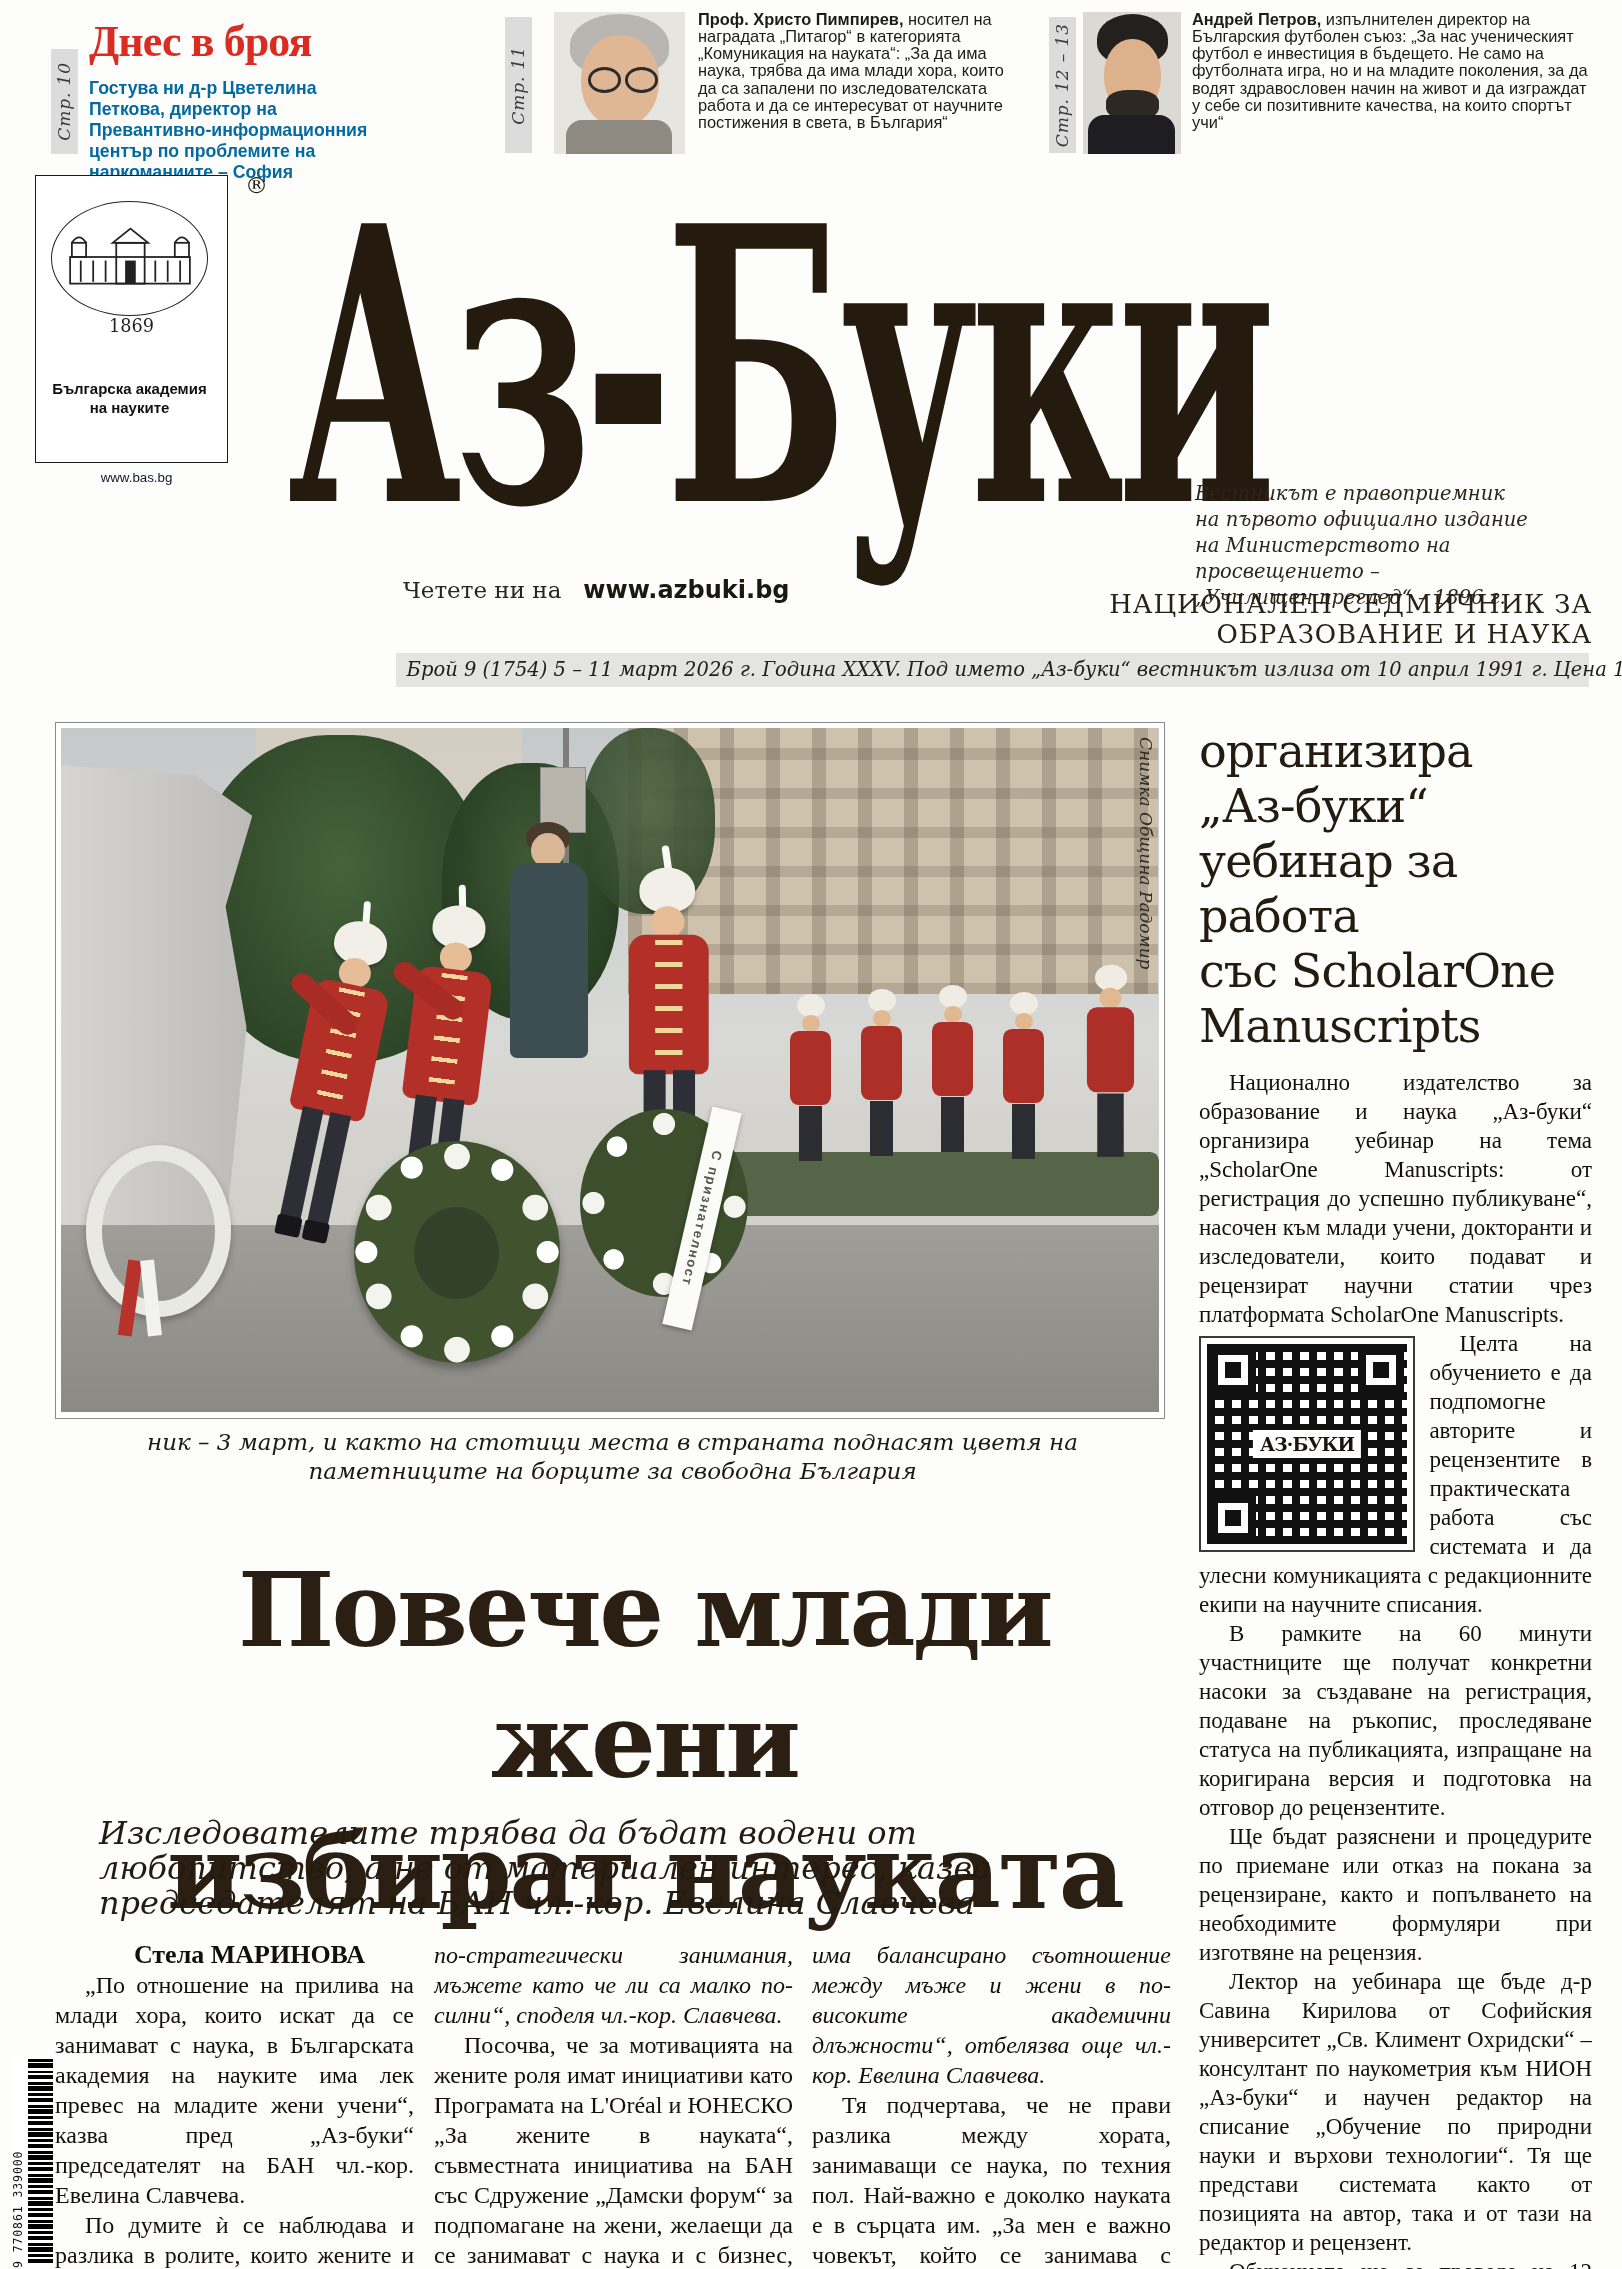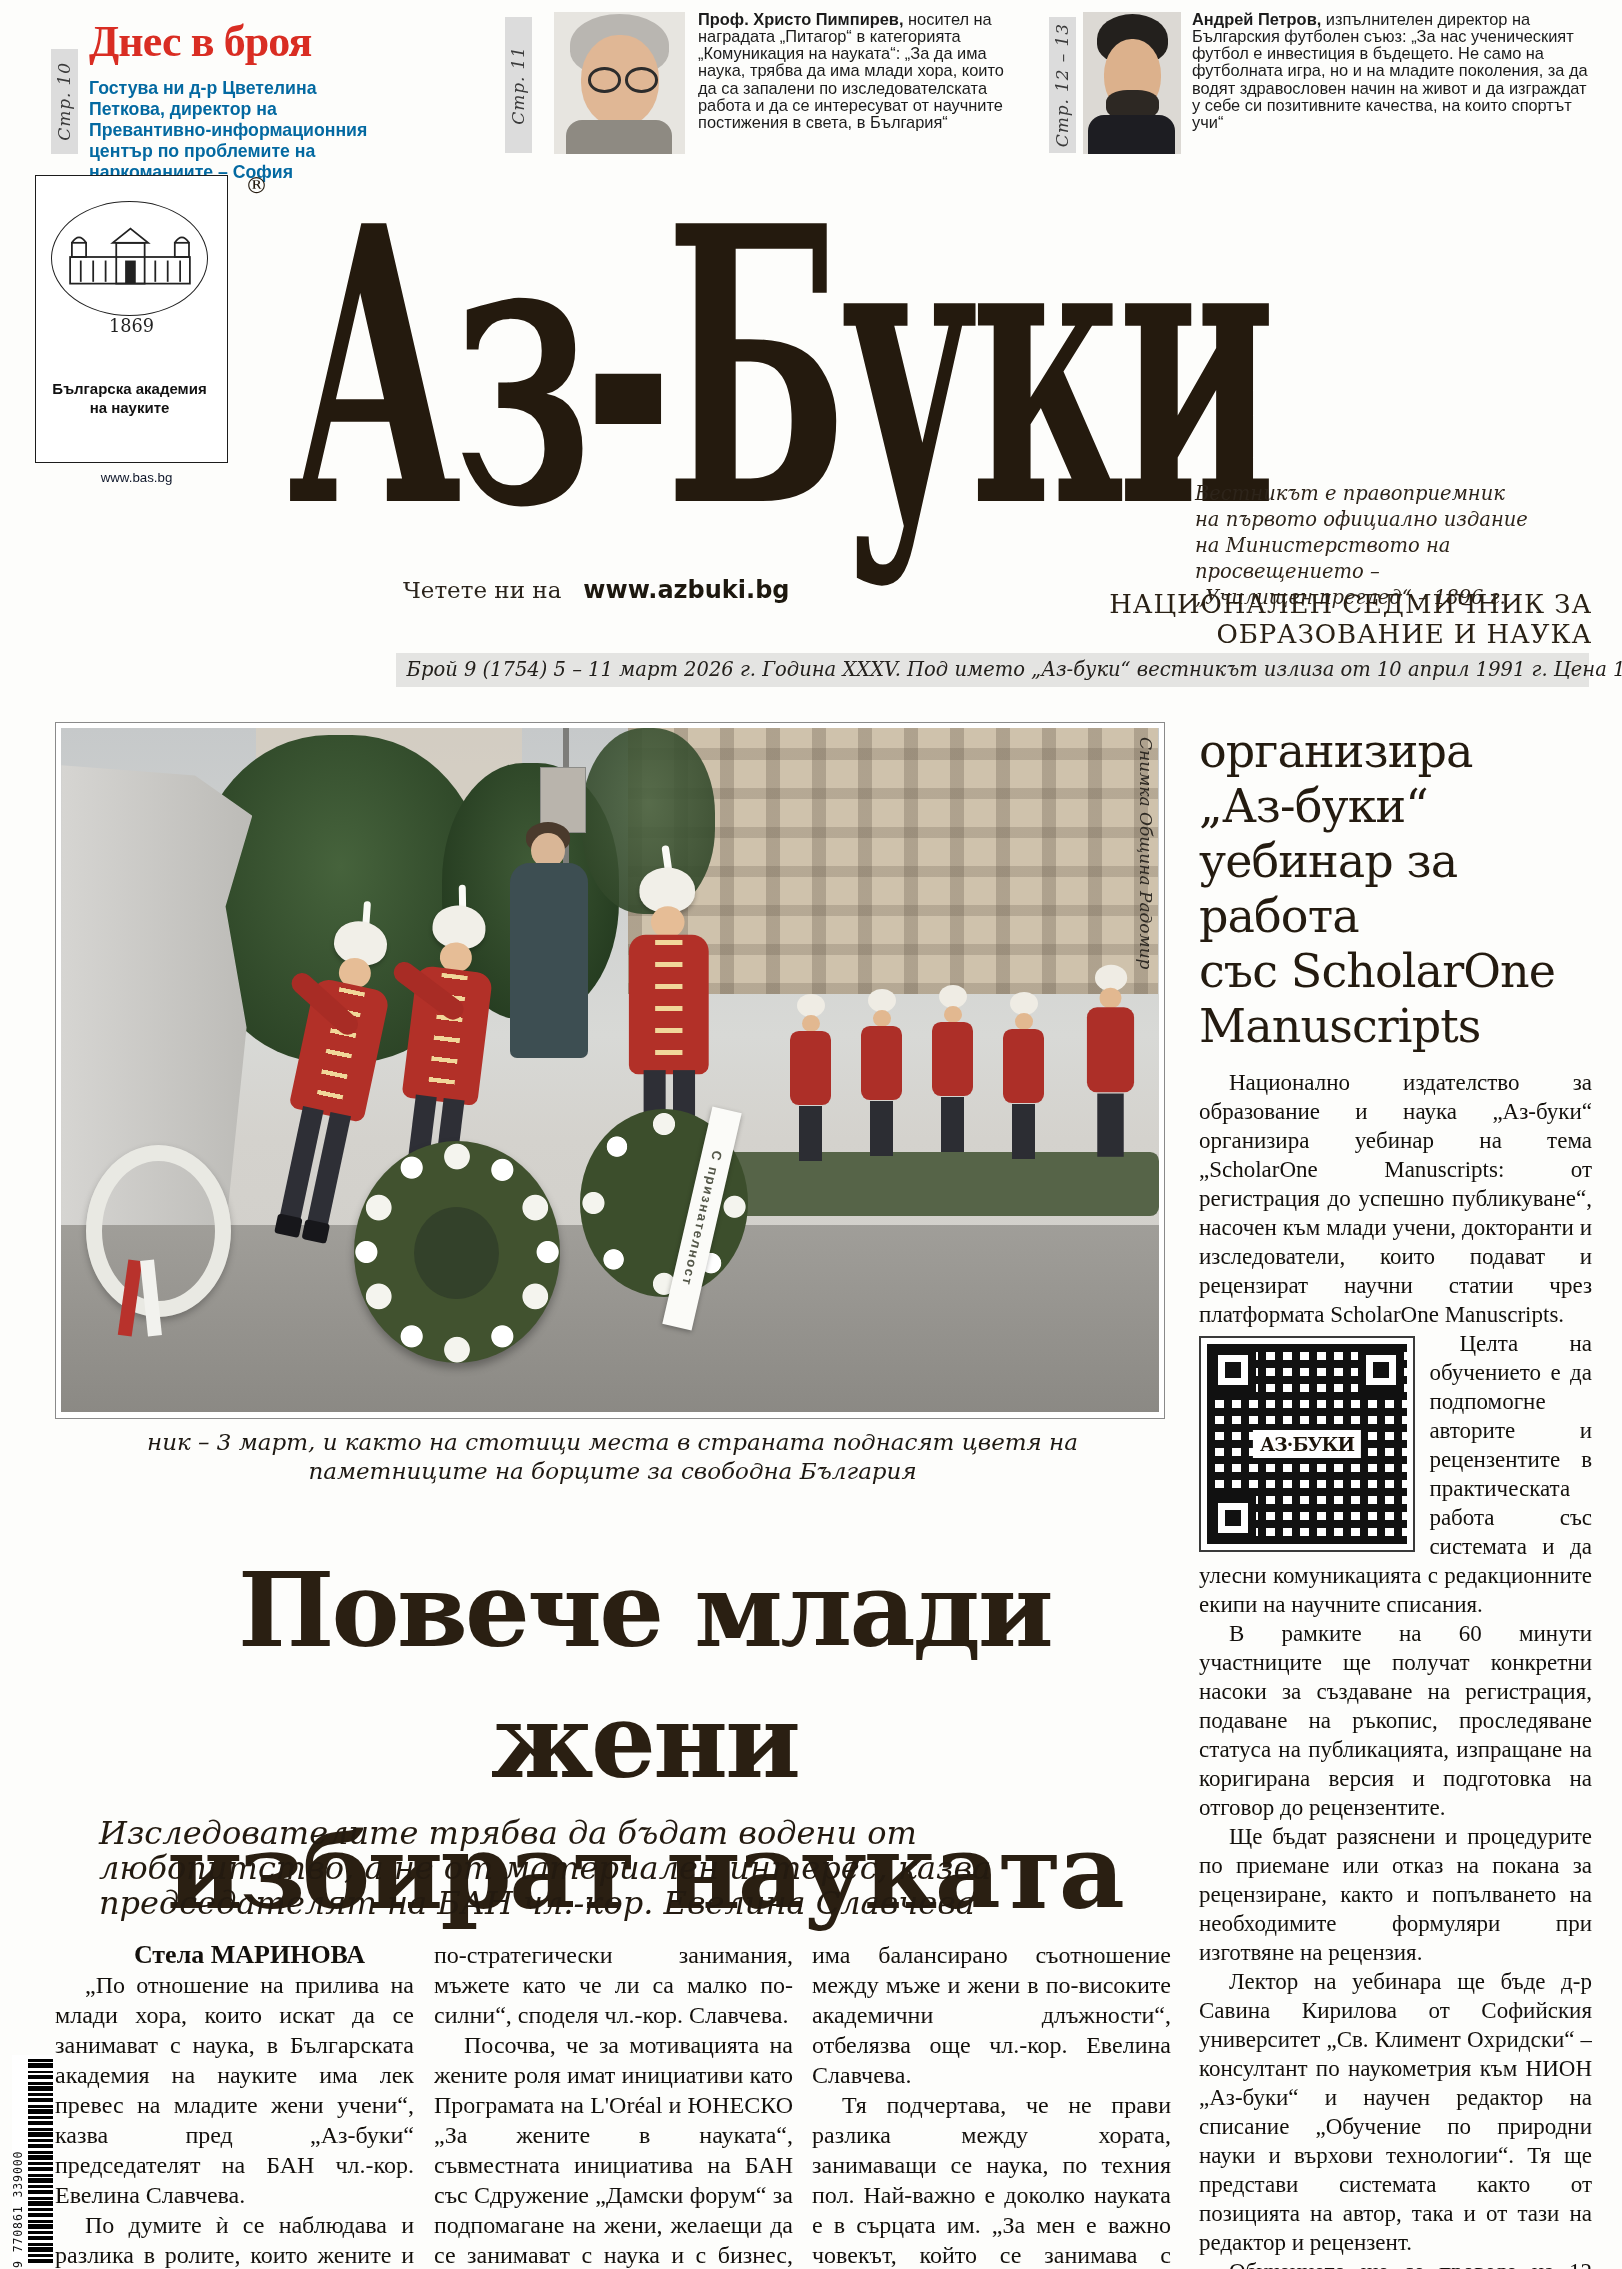--- a/index.html
+++ b/index.html
@@ -133,7 +133,7 @@
   .subhead{left:99px;top:1816px;width:1091px;font:italic 32px/35px "DejaVu Serif",serif;color:#231a10;}
   .col{top:1940px;width:359px;height:330px;overflow:hidden;font:400 24px/30px "Liberation Serif",serif;color:#13100c;text-align:justify;}
   .col p{margin:0;text-indent:30px;}
-  .col p.cont{text-indent:0;}
+  .col p.cont{text-indent:0;font-style:italic;}
   .byline{text-align:center;font:700 26px "Liberation Serif",serif;margin:1.8px 0 25px 0;text-indent:0;}
 
   

